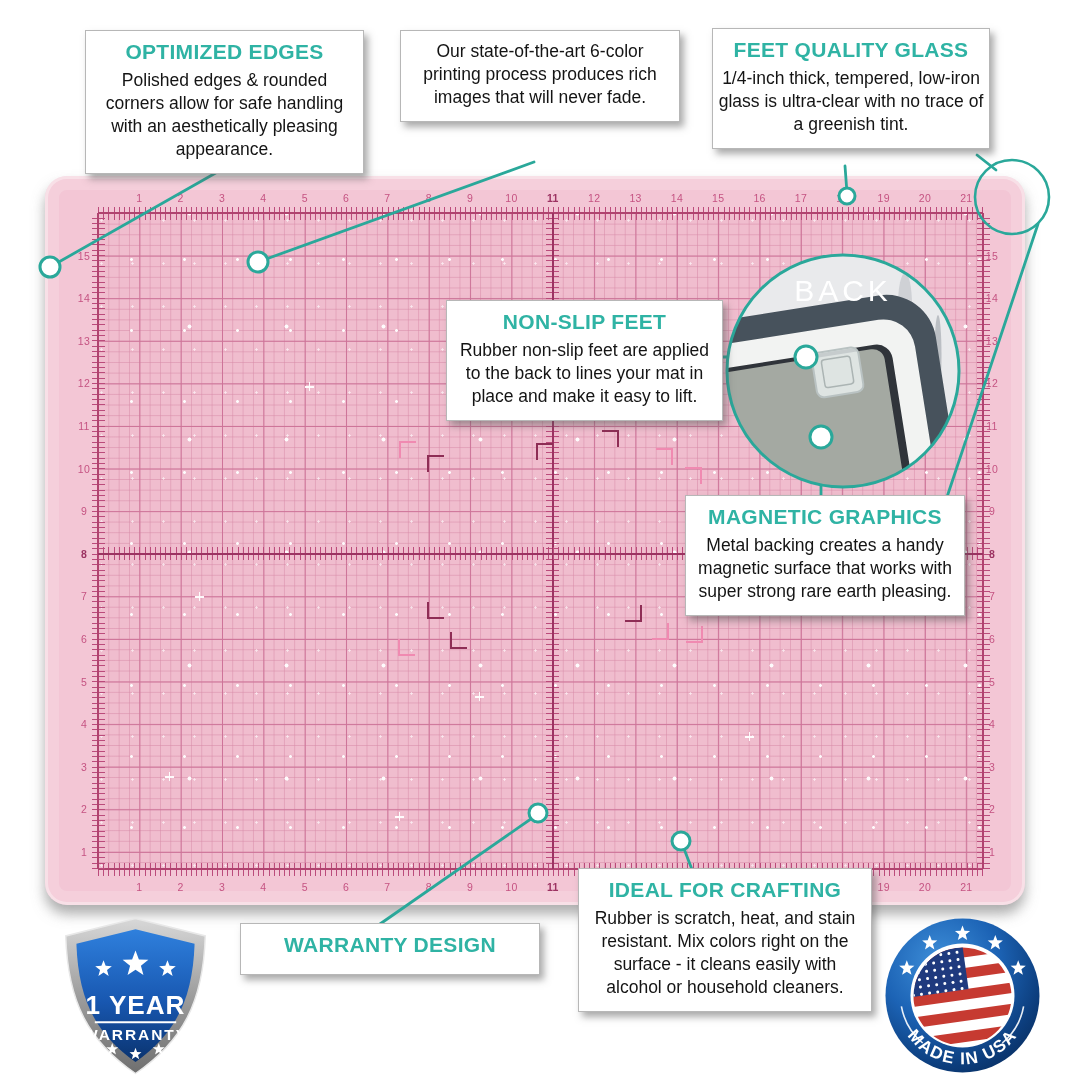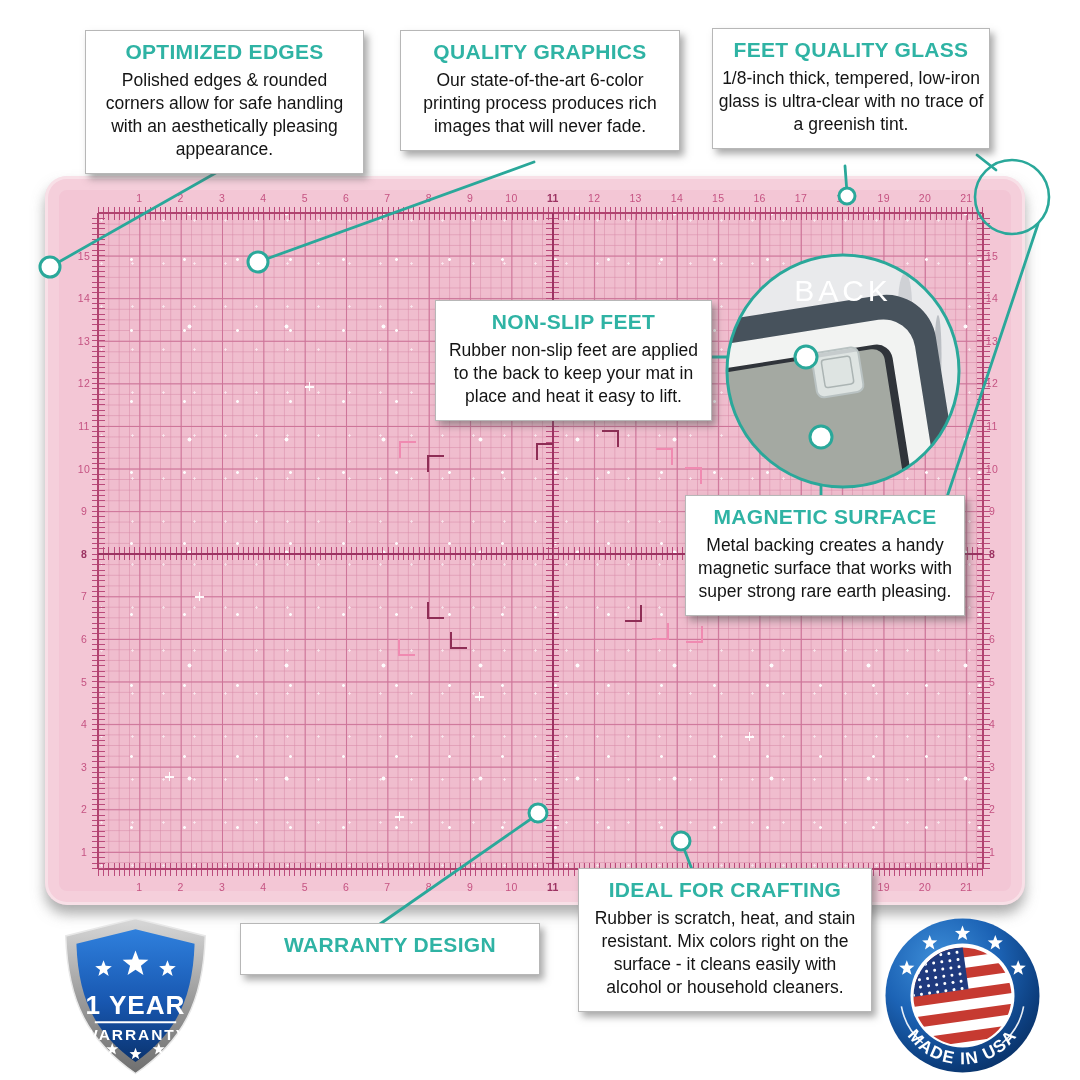--- a/index.html
+++ b/index.html
@@ -228,7 +228,6 @@
     <p>Polished edges &amp; rounded corners allow for safe handling with an aesthetically pleasing appearance.</p>
   </section>
   <section class="callout" style="left:400px;top:30px;width:280px">
-    <h2>QUALITY GRAPHICS</h2>
     <p>Our state-of-the-art 6-color printing process produces rich images that will never fade.</p>
   </section>
   <section class="callout" style="left:712px;top:28px;width:278px">

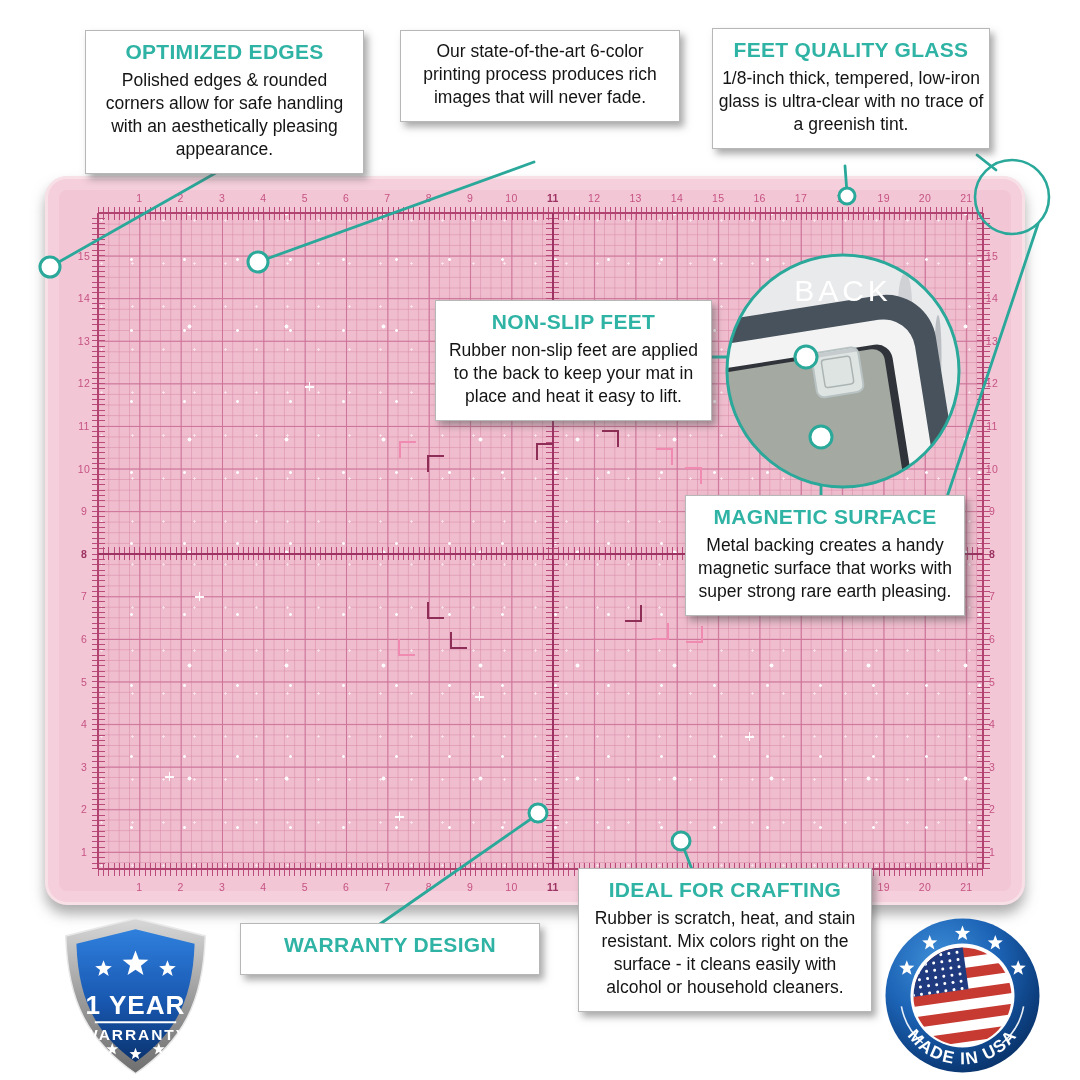--- a/index.html
+++ b/index.html
@@ -232,7 +232,7 @@
   </section>
   <section class="callout" style="left:712px;top:28px;width:278px">
     <h2>FEET QUALITY GLASS</h2>
-    <p>1/8-inch thick, tempered, low-iron glass is ultra-clear with no trace of a greenish tint.</p>
+    <p>1/4-inch thick, tempered, low-iron glass is ultra-clear with no trace of a greenish tint.</p>
   </section>
   <section class="callout" style="left:435px;top:300px;width:277px">
     <h2>NON-SLIP FEET</h2>

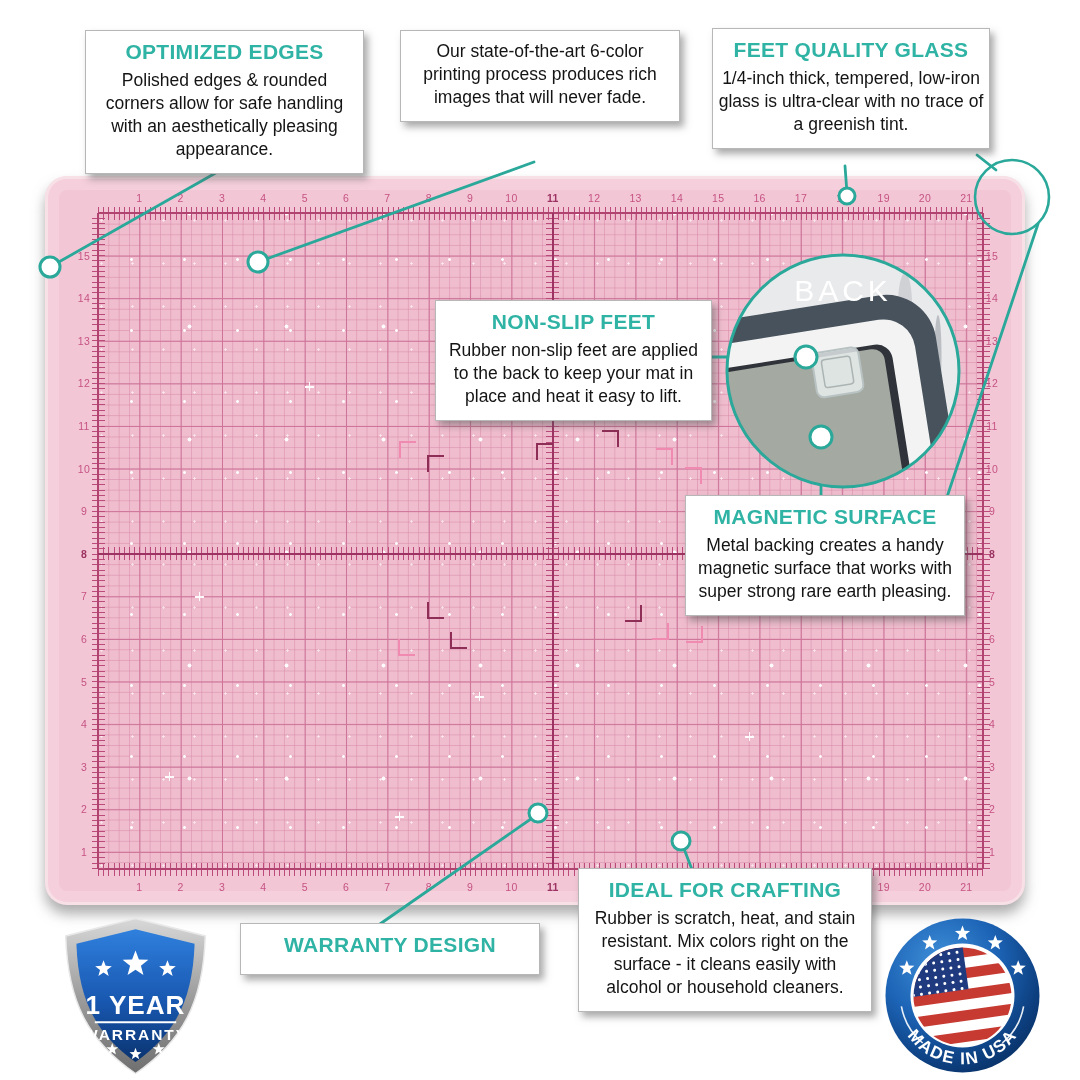--- a/index.html
+++ b/index.html
@@ -234,7 +234,7 @@
     <h2>FEET QUALITY GLASS</h2>
     <p>1/4-inch thick, tempered, low-iron glass is ultra-clear with no trace of a greenish tint.</p>
   </section>
-  <section class="callout" style="left:435px;top:300px;width:277px">
+  <section class="callout" style="left:446px;top:300px;width:277px">
     <h2>NON-SLIP FEET</h2>
     <p>Rubber non-slip feet are applied to the back to keep your mat in place and heat it easy to lift.</p>
   </section>

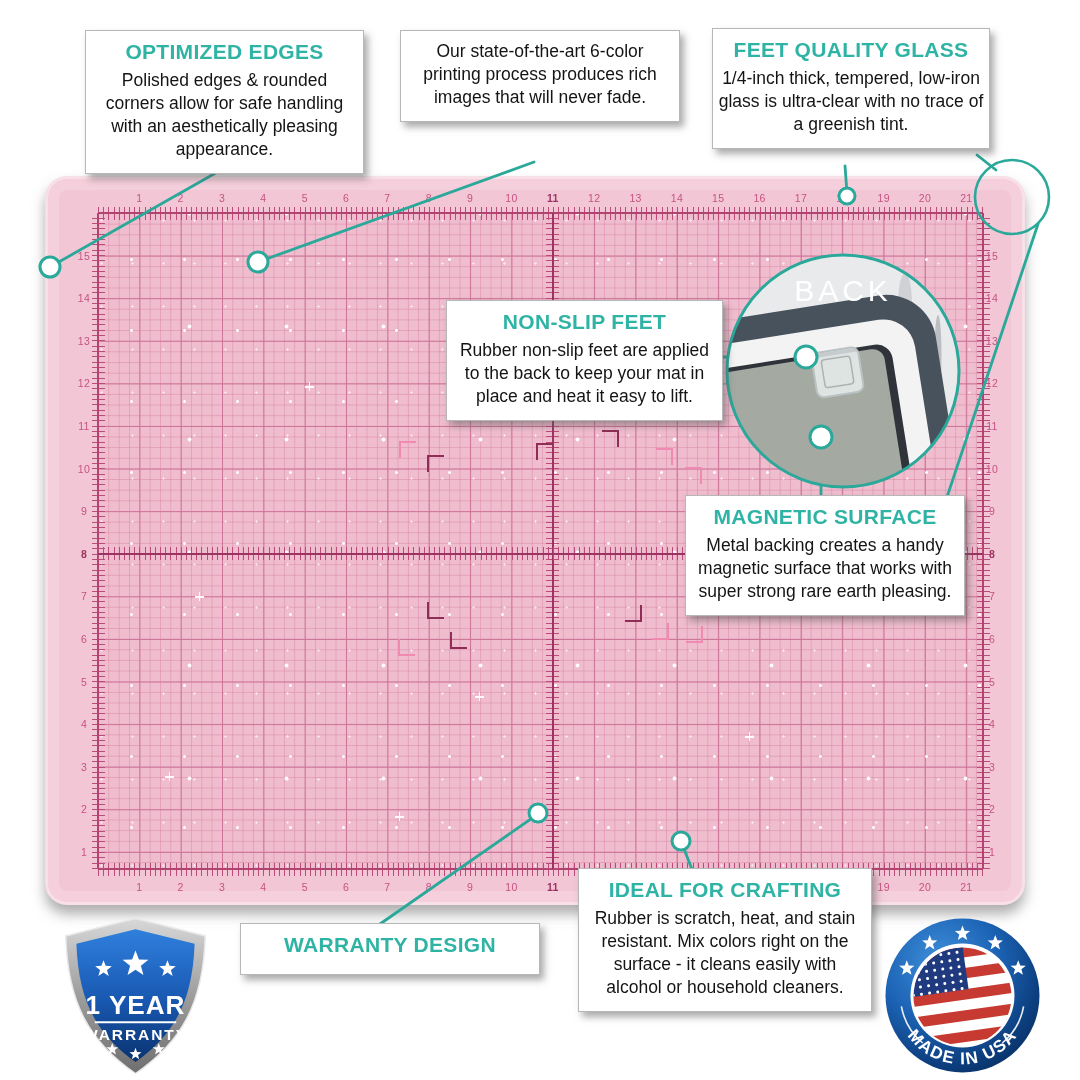--- a/index.html
+++ b/index.html
@@ -236,7 +236,7 @@
   </section>
   <section class="callout" style="left:446px;top:300px;width:277px">
     <h2>NON-SLIP FEET</h2>
-    <p>Rubber non-slip feet are applied to the back to keep your mat in place and heat it easy to lift.</p>
+    <p>Rubber non-slip feet are applied to the back to lines your mat in place and make it easy to lift.</p>
   </section>
   <section class="callout" style="left:685px;top:495px;width:280px">
     <h2>MAGNETIC SURFACE</h2>

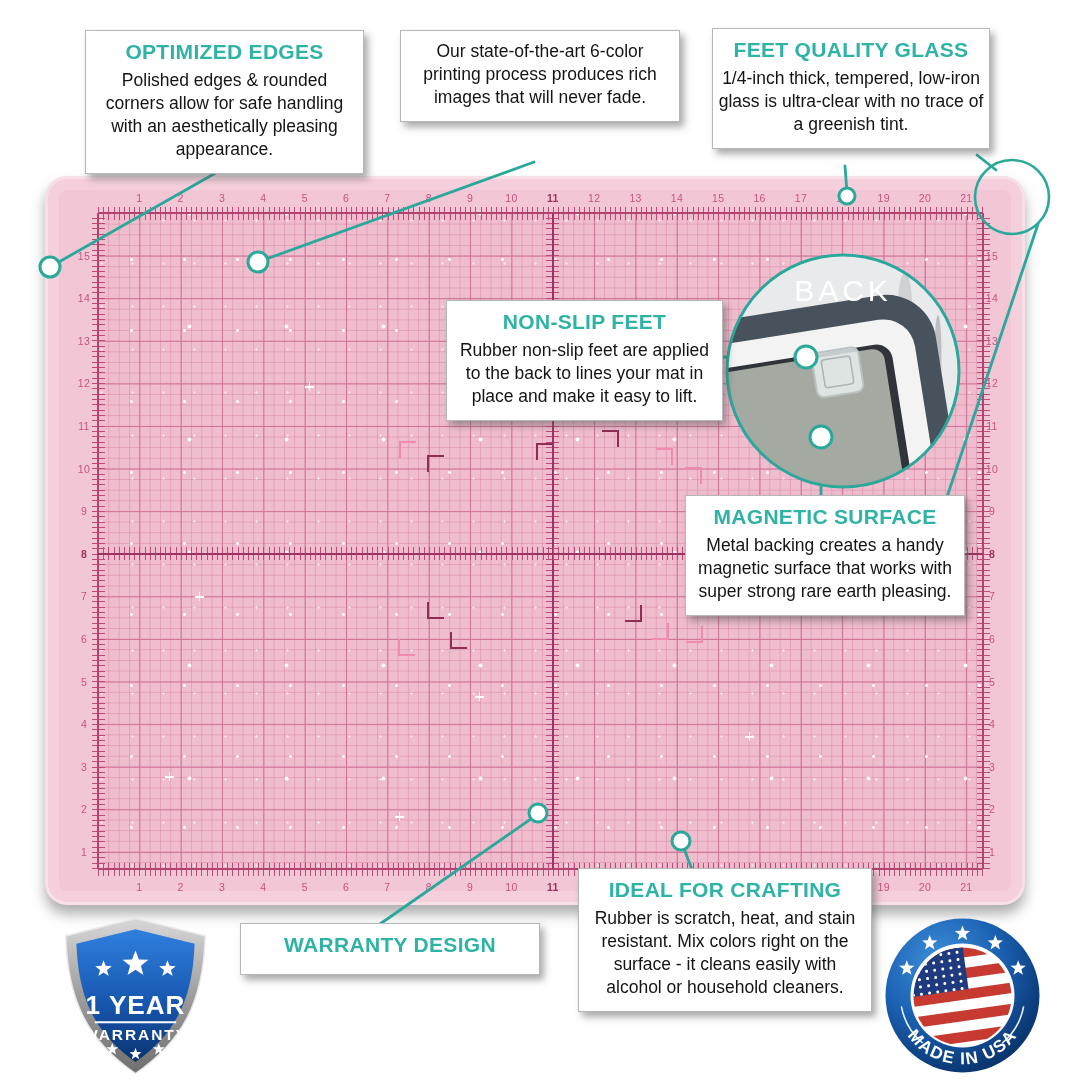--- a/index.html
+++ b/index.html
@@ -239,7 +239,7 @@
     <p>Rubber non-slip feet are applied to the back to lines your mat in place and make it easy to lift.</p>
   </section>
   <section class="callout" style="left:685px;top:495px;width:280px">
-    <h2>MAGNETIC SURFACE</h2>
+    <h2>MAGNETIC GRAPHICS</h2>
     <p>Metal backing creates a handy magnetic surface that works with super strong rare earth pleasing.</p>
   </section>
   <section class="callout" style="left:240px;top:923px;width:300px">

